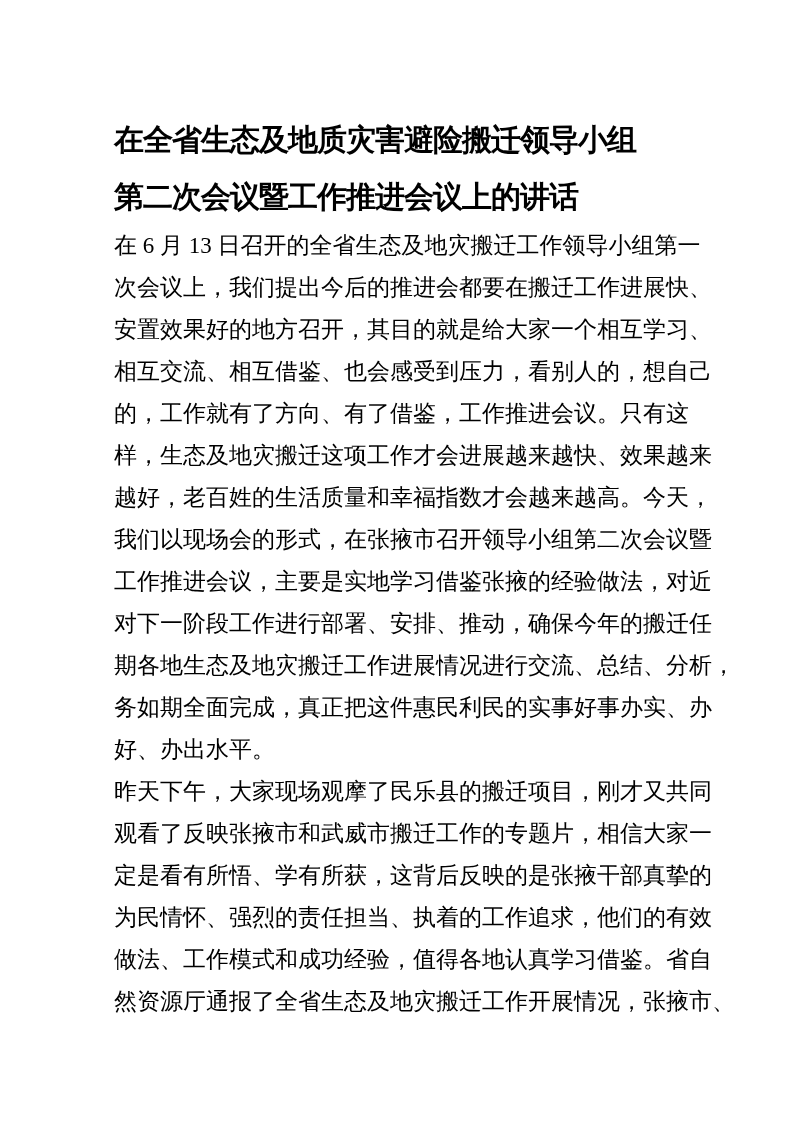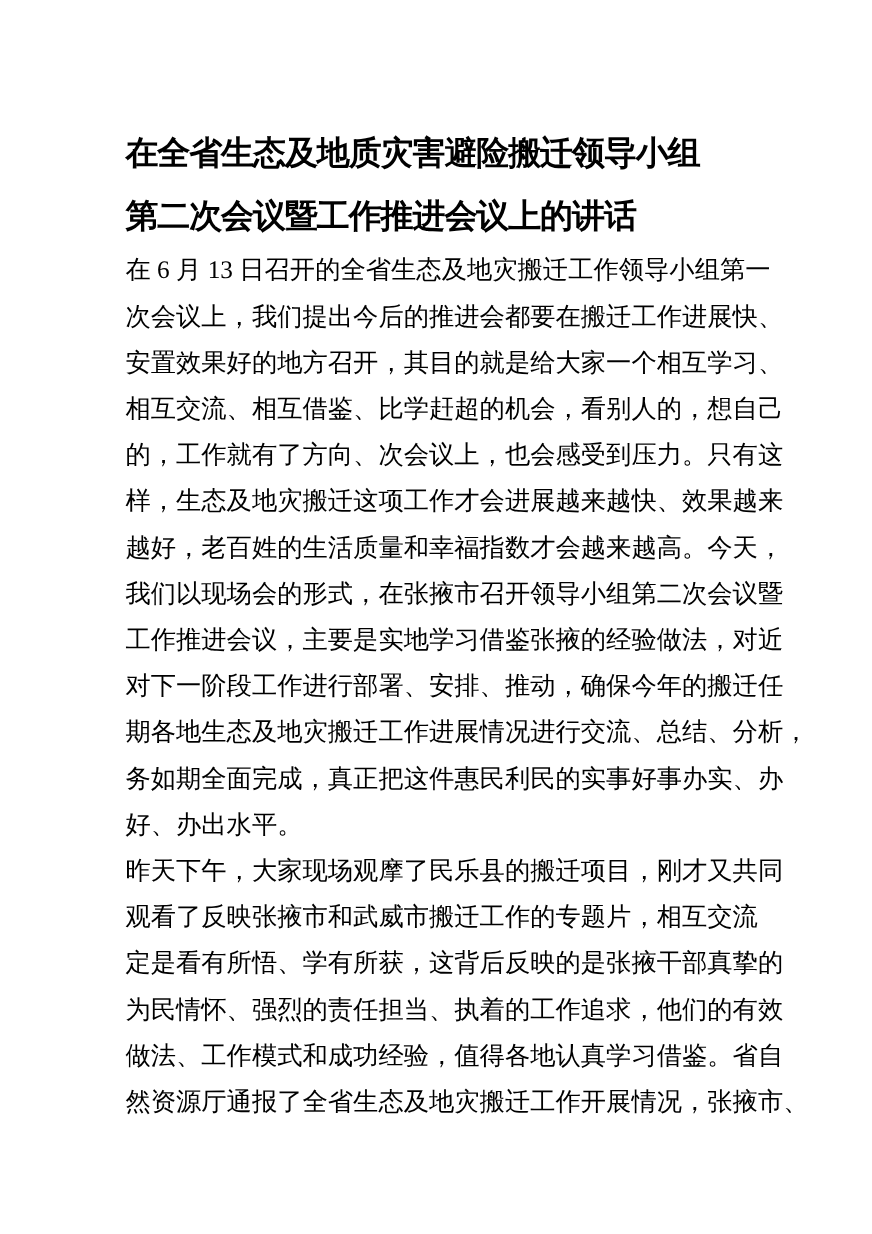--- a/index.html
+++ b/index.html
@@ -58,7 +58,7 @@
         <div class="body-line">在 6 月 13 日召开的全省生态及地灾搬迁工作领导小组第一</div>
         <div class="body-line">次会议上，我们提出今后的推进会都要在搬迁工作进展快、</div>
         <div class="body-line">安置效果好的地方召开，其目的就是给大家一个相互学习、</div>
-        <div class="body-line">相互交流、相互借鉴、比学赶超的机会，看别人的，想自己</div>
+        <div class="body-line">相互交流、相互借鉴、也会感受到压力，看别人的，想自己</div>
         <div class="body-line">的，工作就有了方向、次会议上，也会感受到压力。只有这</div>
         <div class="body-line">样，生态及地灾搬迁这项工作才会进展越来越快、效果越来</div>
         <div class="body-line">越好，老百姓的生活质量和幸福指数才会越来越高。今天，</div>

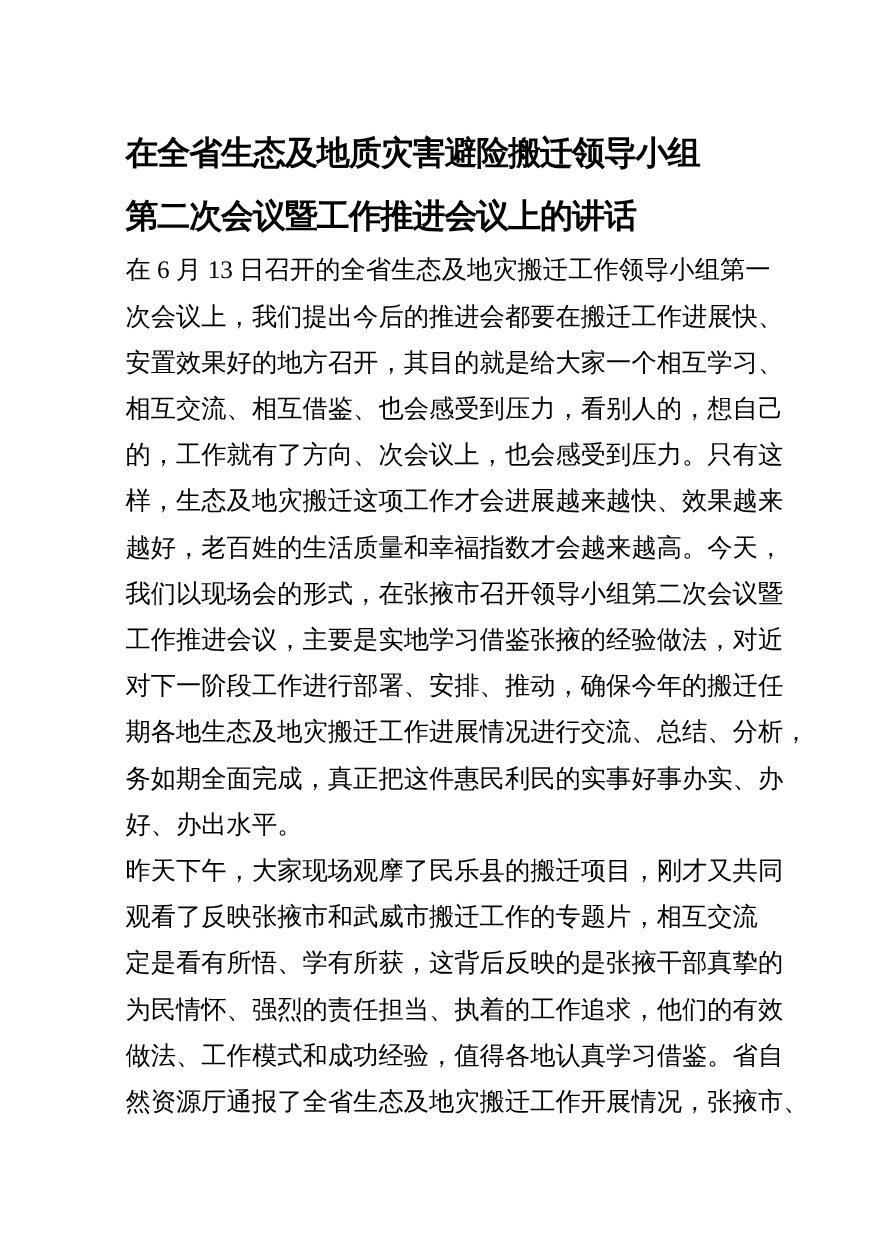--- a/index.html
+++ b/index.html
@@ -59,7 +59,7 @@
         <div class="body-line">次会议上，我们提出今后的推进会都要在搬迁工作进展快、</div>
         <div class="body-line">安置效果好的地方召开，其目的就是给大家一个相互学习、</div>
         <div class="body-line">相互交流、相互借鉴、也会感受到压力，看别人的，想自己</div>
-        <div class="body-line">的，工作就有了方向、次会议上，也会感受到压力。只有这</div>
+        <div class="body-line">的，工作就有了方向、有了借鉴，工作推进会议。只有这</div>
         <div class="body-line">样，生态及地灾搬迁这项工作才会进展越来越快、效果越来</div>
         <div class="body-line">越好，老百姓的生活质量和幸福指数才会越来越高。今天，</div>
         <div class="body-line">我们以现场会的形式，在张掖市召开领导小组第二次会议暨</div>

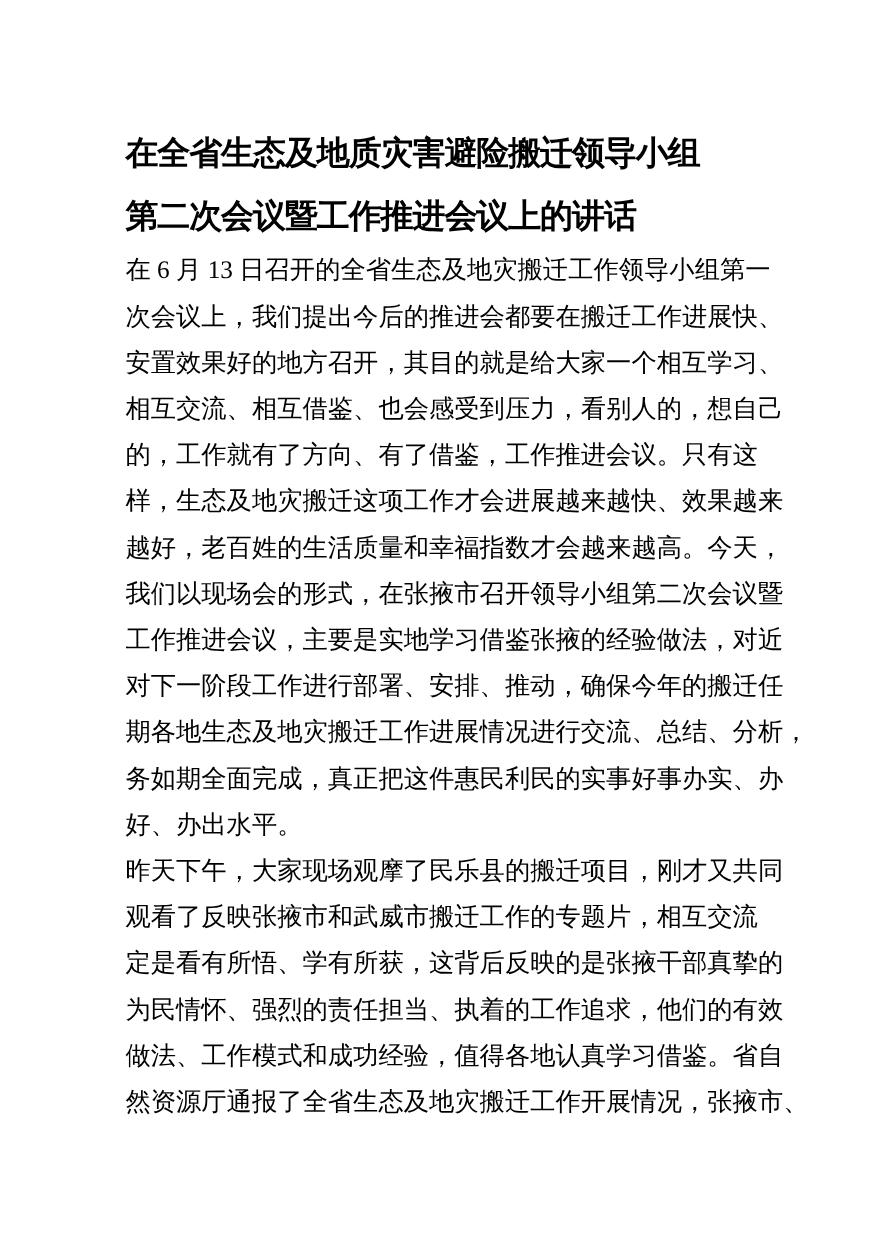--- a/index.html
+++ b/index.html
@@ -72,7 +72,7 @@
 
       <div class="paragraph">
         <div class="body-line">昨天下午，大家现场观摩了民乐县的搬迁项目，刚才又共同</div>
-        <div class="body-line">观看了反映张掖市和武威市搬迁工作的专题片，相互交流</div>
+        <div class="body-line">观看了反映张掖市和武威市搬迁工作的专题片，相信大家一</div>
         <div class="body-line">定是看有所悟、学有所获，这背后反映的是张掖干部真挚的</div>
         <div class="body-line">为民情怀、强烈的责任担当、执着的工作追求，他们的有效</div>
         <div class="body-line">做法、工作模式和成功经验，值得各地认真学习借鉴。省自</div>

